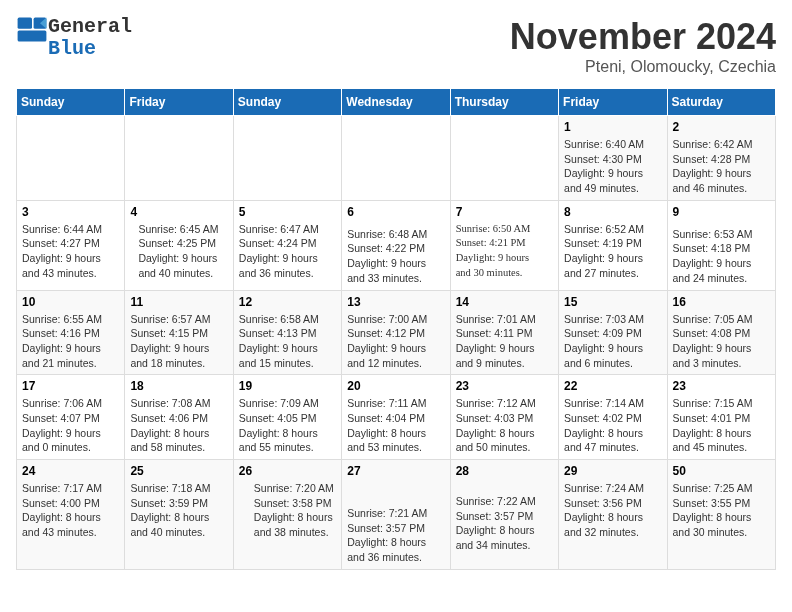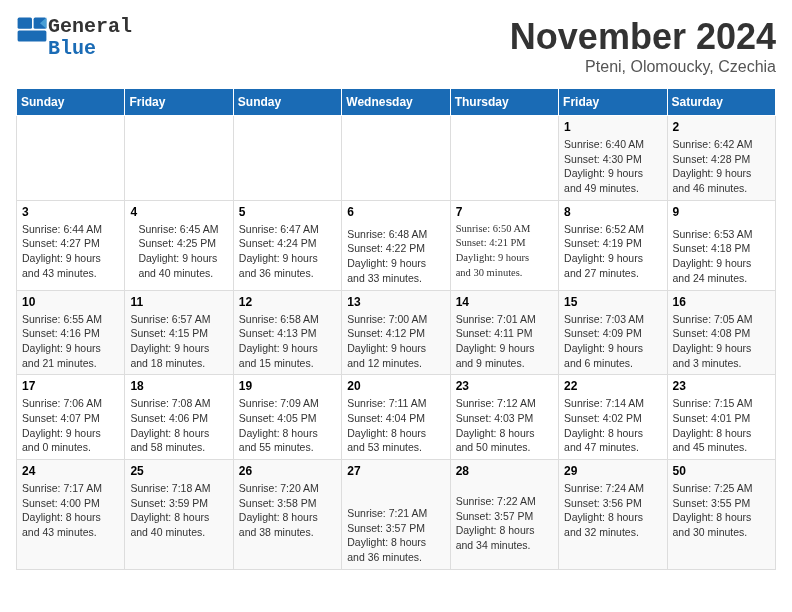--- a/index.html
+++ b/index.html
@@ -314,7 +314,7 @@
         </td>
         <td>
           <span class="day-num">26</span>
-          <div class="day-detail" style="white-space: pre-line;">Sunrise: 7:20 AM
+          <div class="day-detail" style="white-space: pre-line; margin-left: 15px;">Sunrise: 7:20 AM
 Sunset: 3:58 PM
 Daylight: 8 hours
 and 38 minutes.</div>

